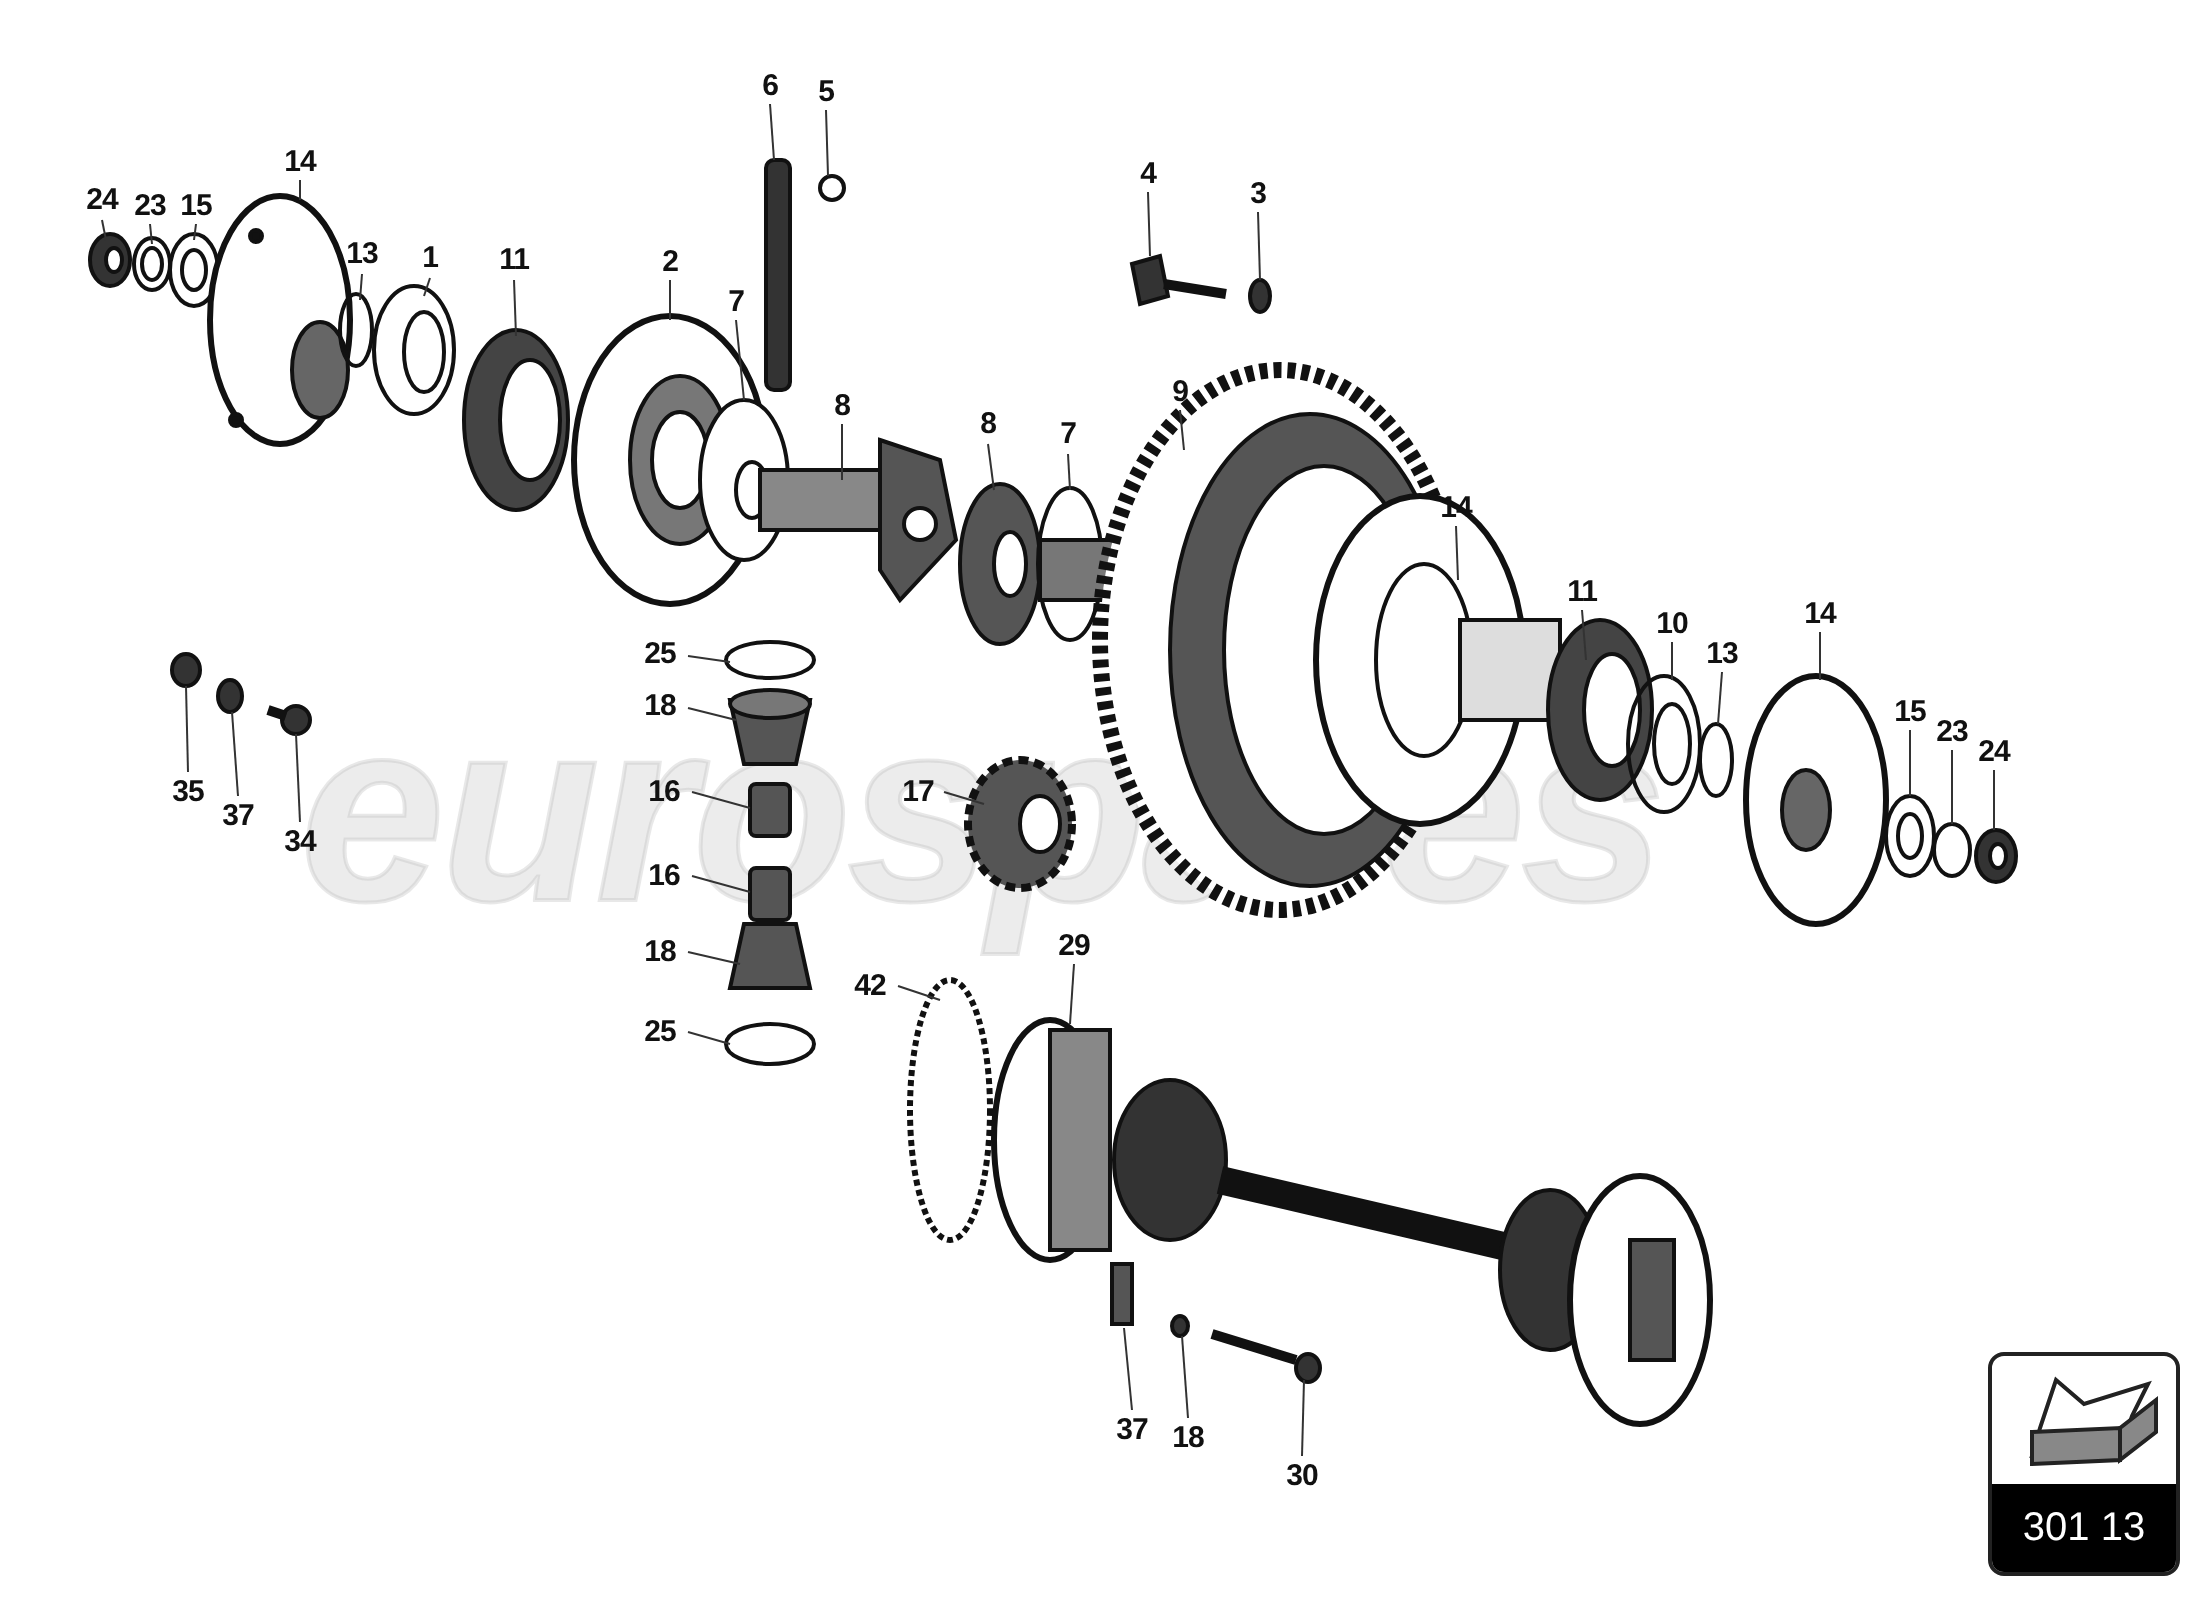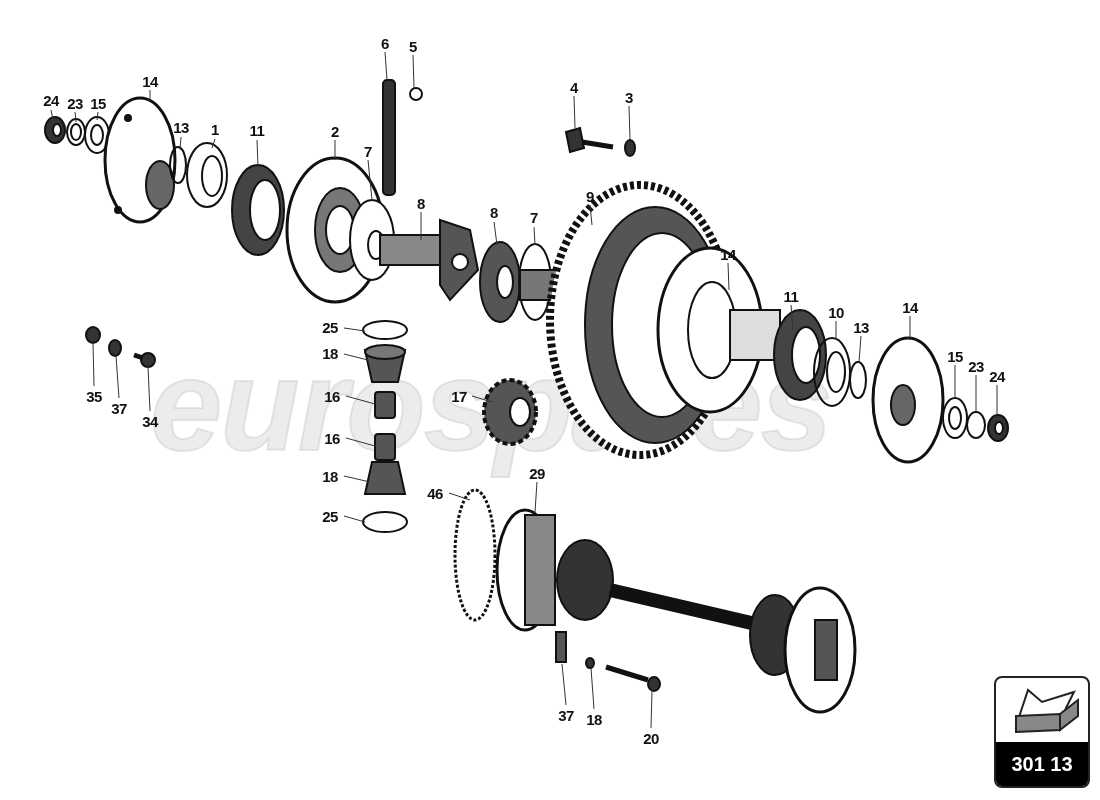--- a/index.html
+++ b/index.html
@@ -272,7 +272,7 @@
   <div class="callout" style="left:94px;top:396px">35</div>
   <div class="callout" style="left:119px;top:408px">37</div>
   <div class="callout" style="left:150px;top:421px">34</div>
-  <div class="callout" style="left:435px;top:493px">46</div>
+  <div class="callout" style="left:435px;top:493px">42</div>
   <div class="callout" style="left:537px;top:473px">29</div>
   <div class="callout" style="left:566px;top:715px">37</div>
   <div class="callout" style="left:594px;top:719px">18</div>

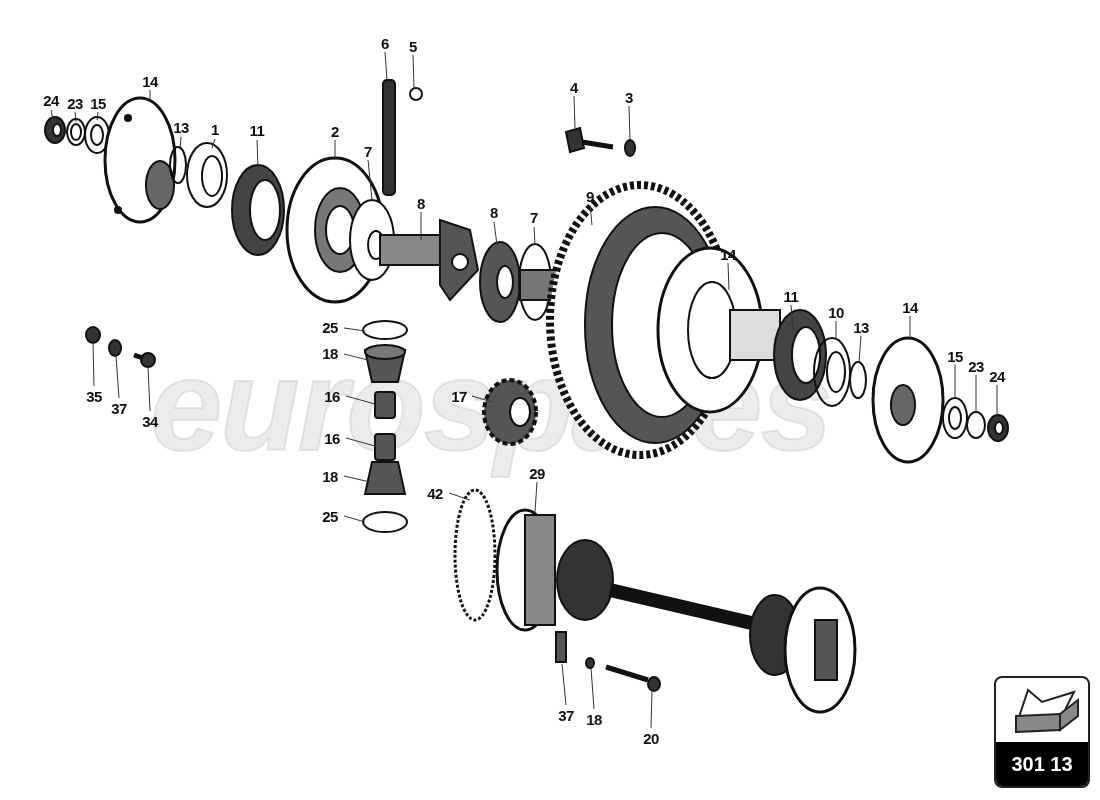--- a/index.html
+++ b/index.html
@@ -276,7 +276,7 @@
   <div class="callout" style="left:537px;top:473px">29</div>
   <div class="callout" style="left:566px;top:715px">37</div>
   <div class="callout" style="left:594px;top:719px">18</div>
-  <div class="callout" style="left:651px;top:738px">20</div>
+  <div class="callout" style="left:651px;top:738px">30</div>
 </div>
 
 <div class="badge">

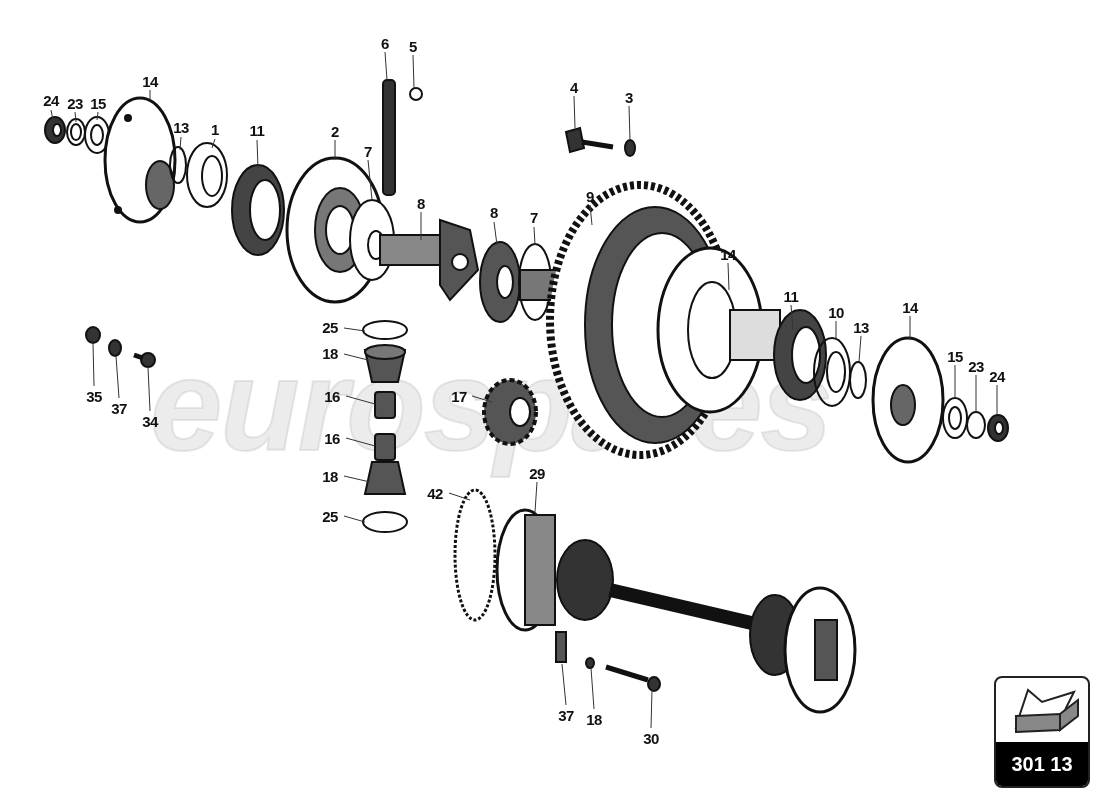--- a/index.html
+++ b/index.html
@@ -9,7 +9,7 @@
   .watermark { position:absolute; left:150px; top:330px; font-family:"Liberation Sans", sans-serif; font-style:italic; font-weight:bold; font-size:130px; color:rgba(200,200,200,0.35); letter-spacing:-2px; pointer-events:none; -webkit-text-stroke:2px rgba(190,190,190,0.35); }
   .badge { position:absolute; left:994px; top:676px; width:92px; height:108px; border:2px solid #222; border-radius:8px; overflow:hidden; background:#fff; }
   .badge-icon { position:absolute; left:0; top:0; width:92px; height:62px; }
-  .badge-label { position:absolute; left:0; bottom:0; width:92px; height:44px; background:#000; color:#fff; font-family:"Liberation Sans", sans-serif; font-weight:bold; font-size:20px; display:flex; align-items:center; justify-content:center; }
+  .badge-label { position:absolute; left:0; bottom:0; width:92px; height:44px; background:#000; color:#fff; font-family:"Liberation Sans", sans-serif; font-weight:normal; font-size:20px; display:flex; align-items:center; justify-content:center; }
 </style>
 </head>
 <body>

